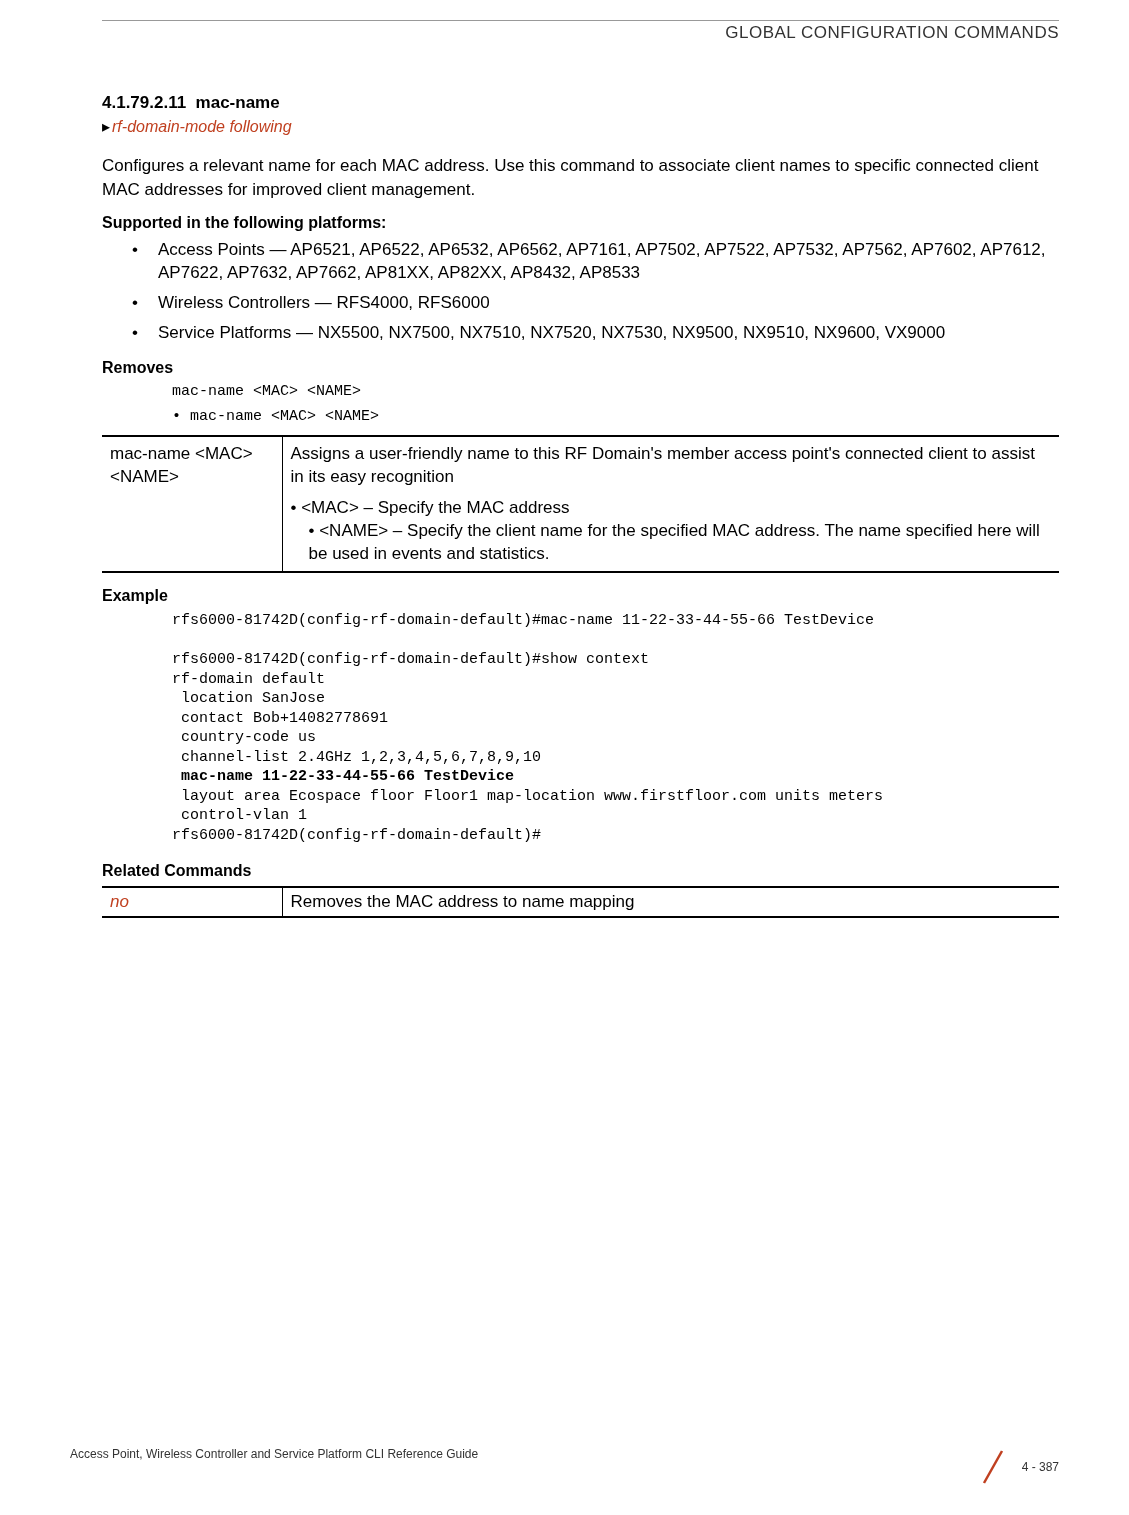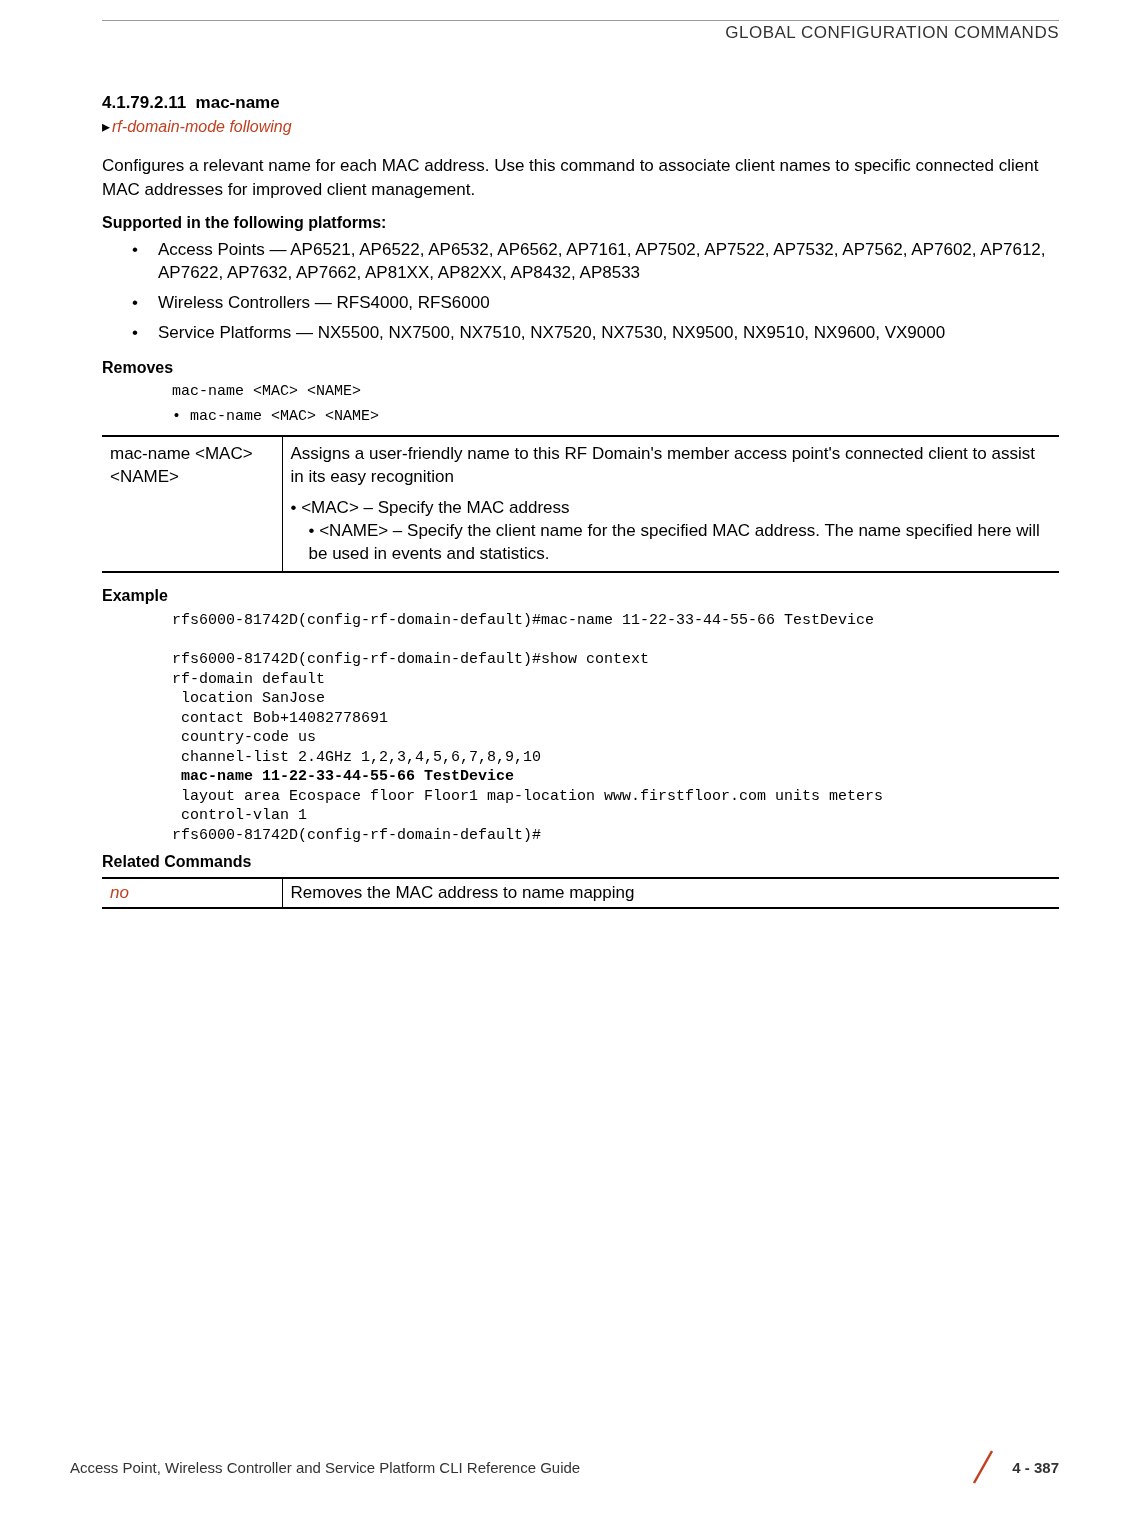--- a/index.html
+++ b/index.html
@@ -119,7 +119,7 @@
       margin-left: 70px;
       line-height: 1.3;
       white-space: pre;
-      margin-bottom: 8px;
+      margin-bottom: 17px;
     }
     pre.example .bold { font-weight: bold; }
     table.related-table {

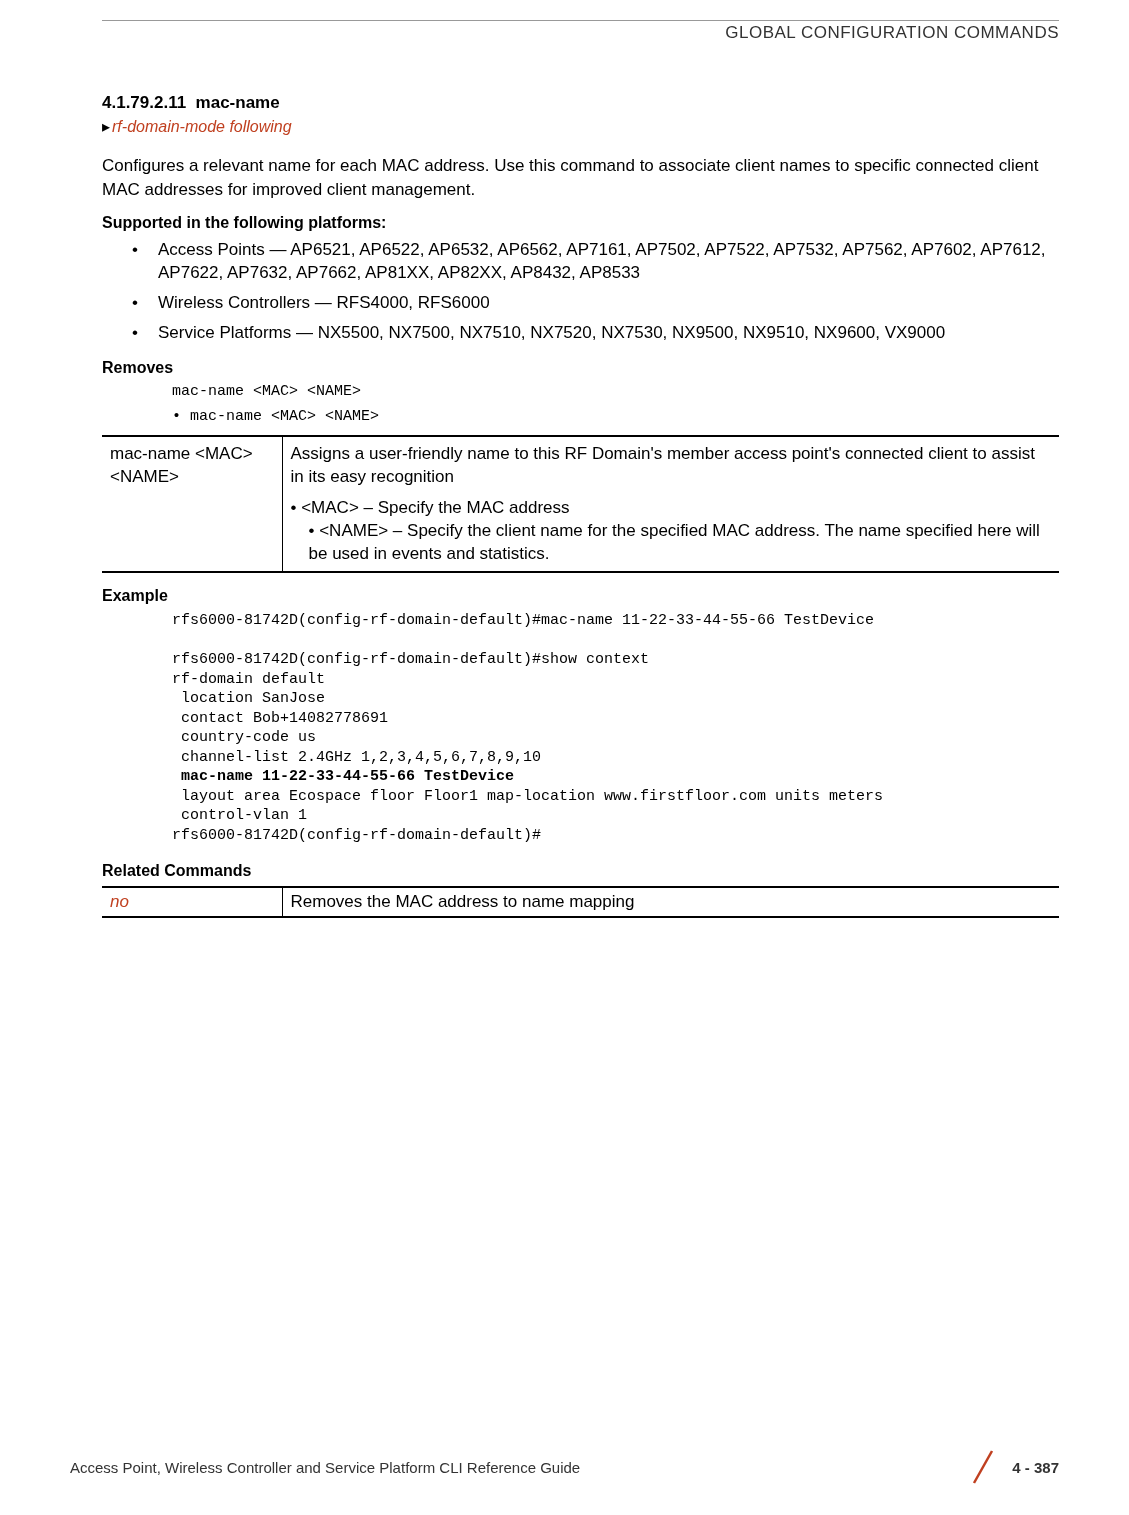--- a/index.html
+++ b/index.html
@@ -149,8 +149,7 @@
       right: 70px;
       display: flex;
       justify-content: space-between;
-      align-items: center;
-      font-size: 15px;
+      font-size: 12px;
       color: #333;
       gap: 32px;
     }

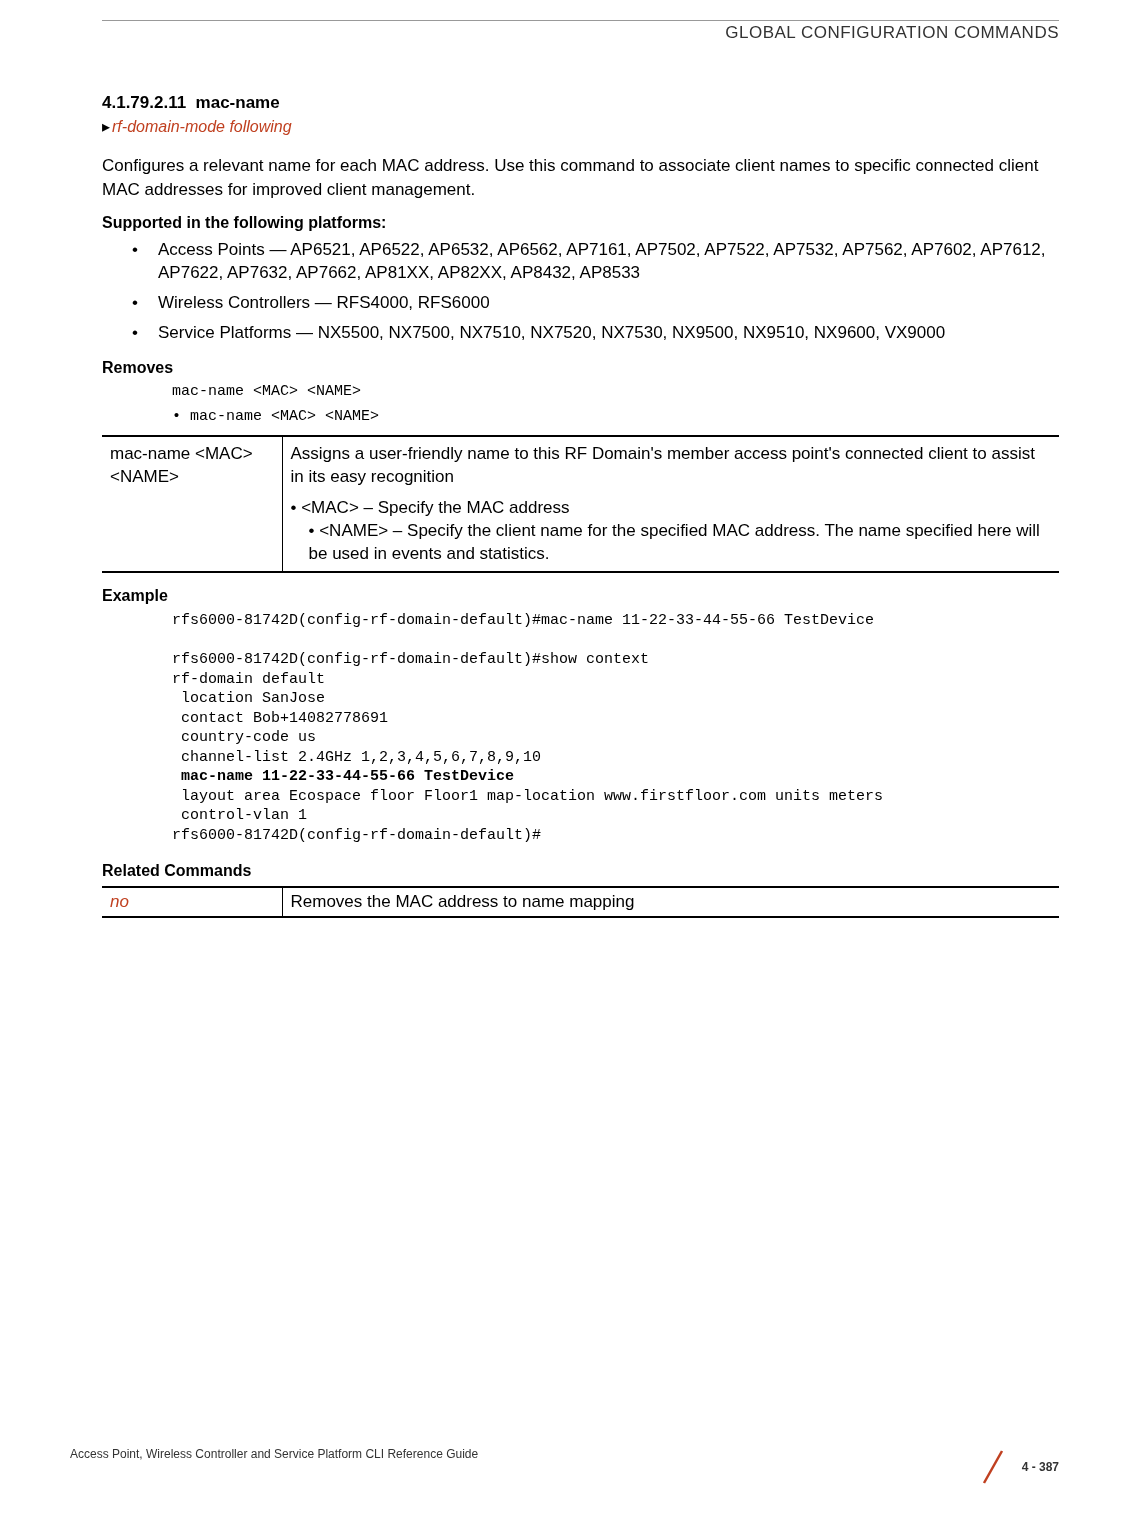--- a/index.html
+++ b/index.html
@@ -157,7 +157,6 @@
       display: flex;
       align-items: center;
       gap: 14px;
-      font-weight: bold;
     }
     .footer .slash {
       width: 30px;

